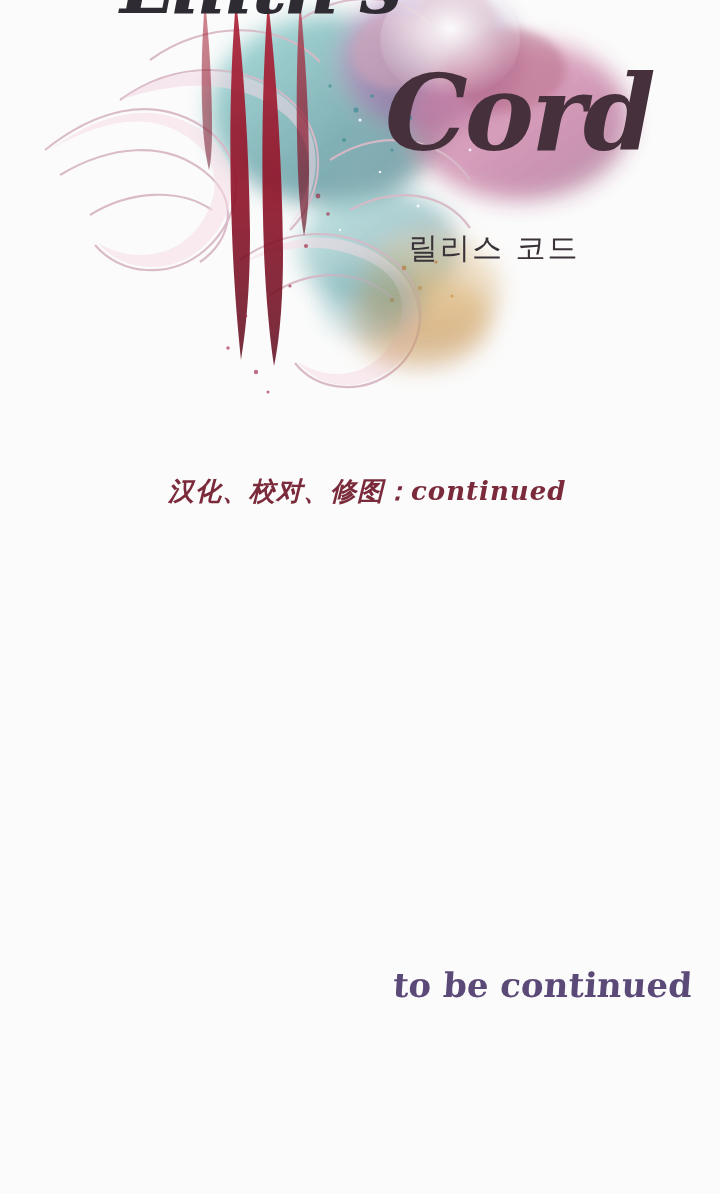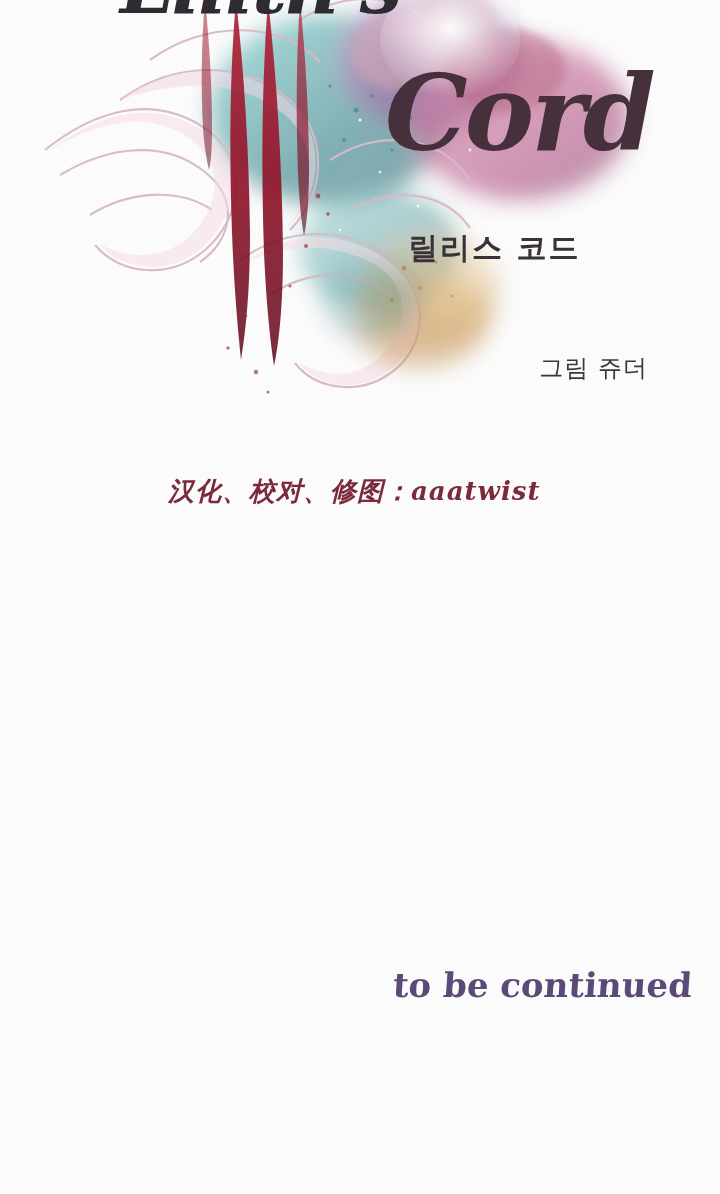--- a/index.html
+++ b/index.html
@@ -69,7 +69,7 @@
     top: 228px;
     font-family: "DejaVu Sans", sans-serif;
     font-size: 30px;
-    font-weight: 700;
+    font-weight: 400;
     letter-spacing: 2px;
     color: #3a3239;
   }

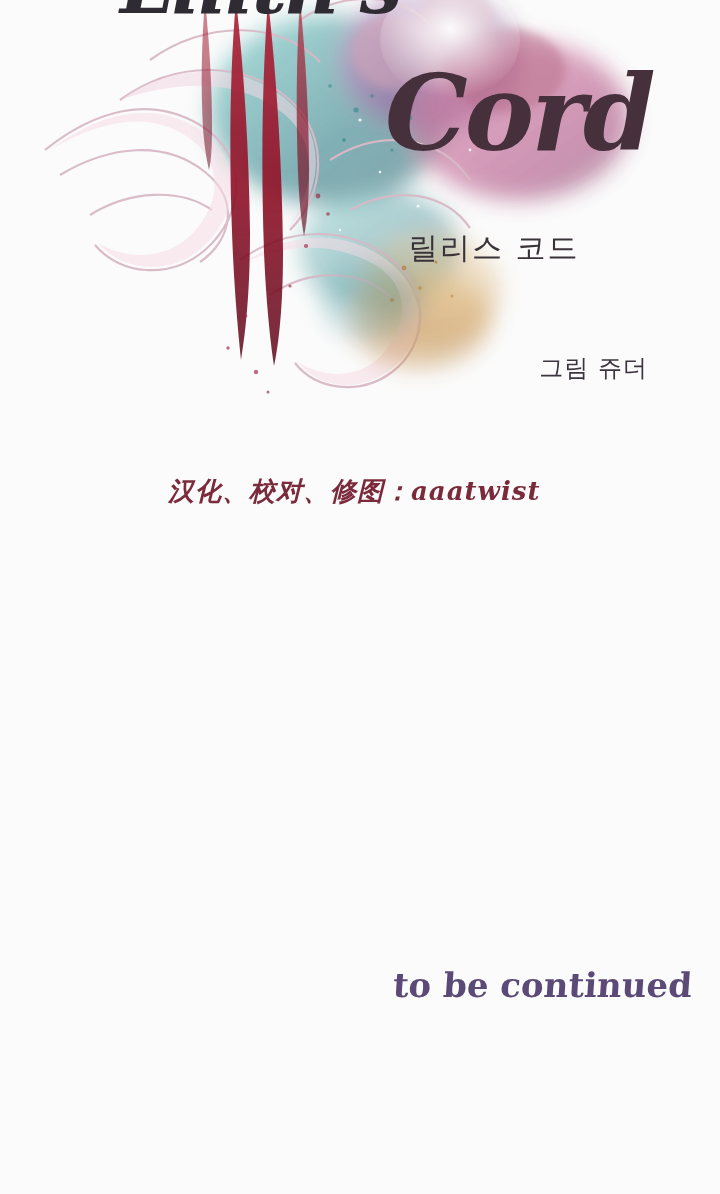--- a/index.html
+++ b/index.html
@@ -251,7 +251,6 @@
   <div class="logo-kr">릴리스 코드</div>
 
   <div class="credits">
-    <div>그림 쥬더</div>
   </div>
 
   <div class="translator">汉化、校对、修图：aaatwist</div>

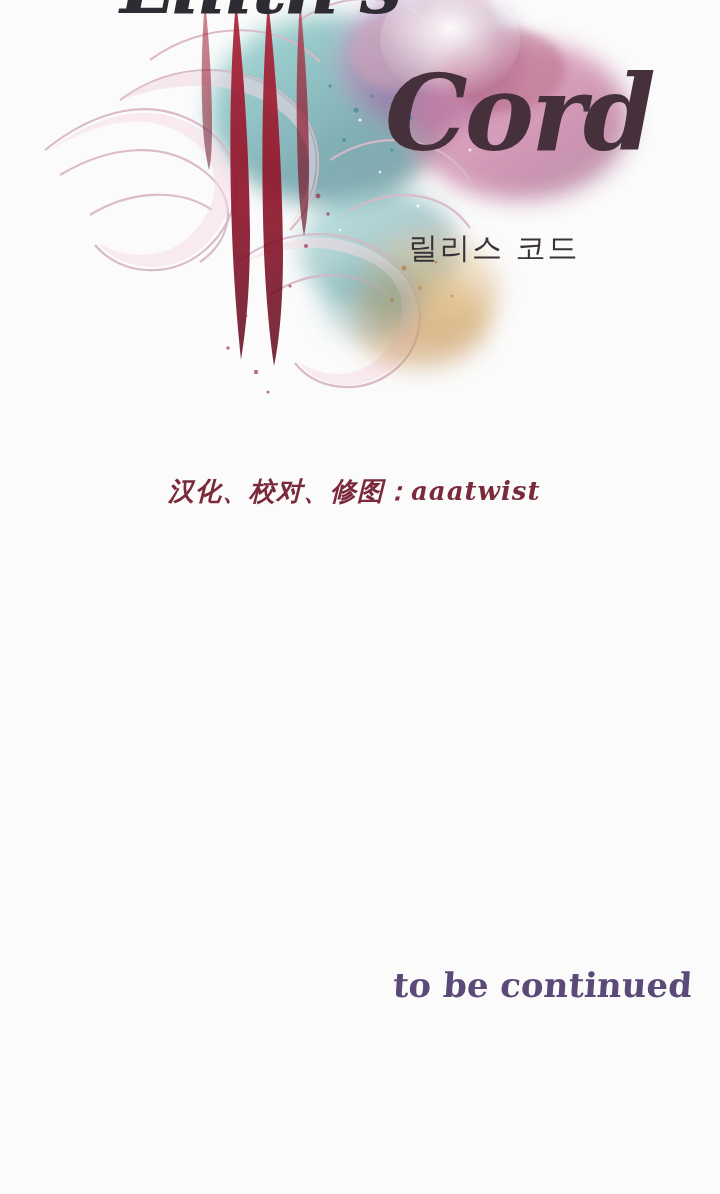--- a/index.html
+++ b/index.html
@@ -253,7 +253,7 @@
   <div class="credits">
   </div>
 
-  <div class="translator">汉化、校对、修图：aaatwist</div>
+  <div class="translator">汉化、校对、修图：continued</div>
 
   <div class="to-be-continued">to be continued</div>
 

